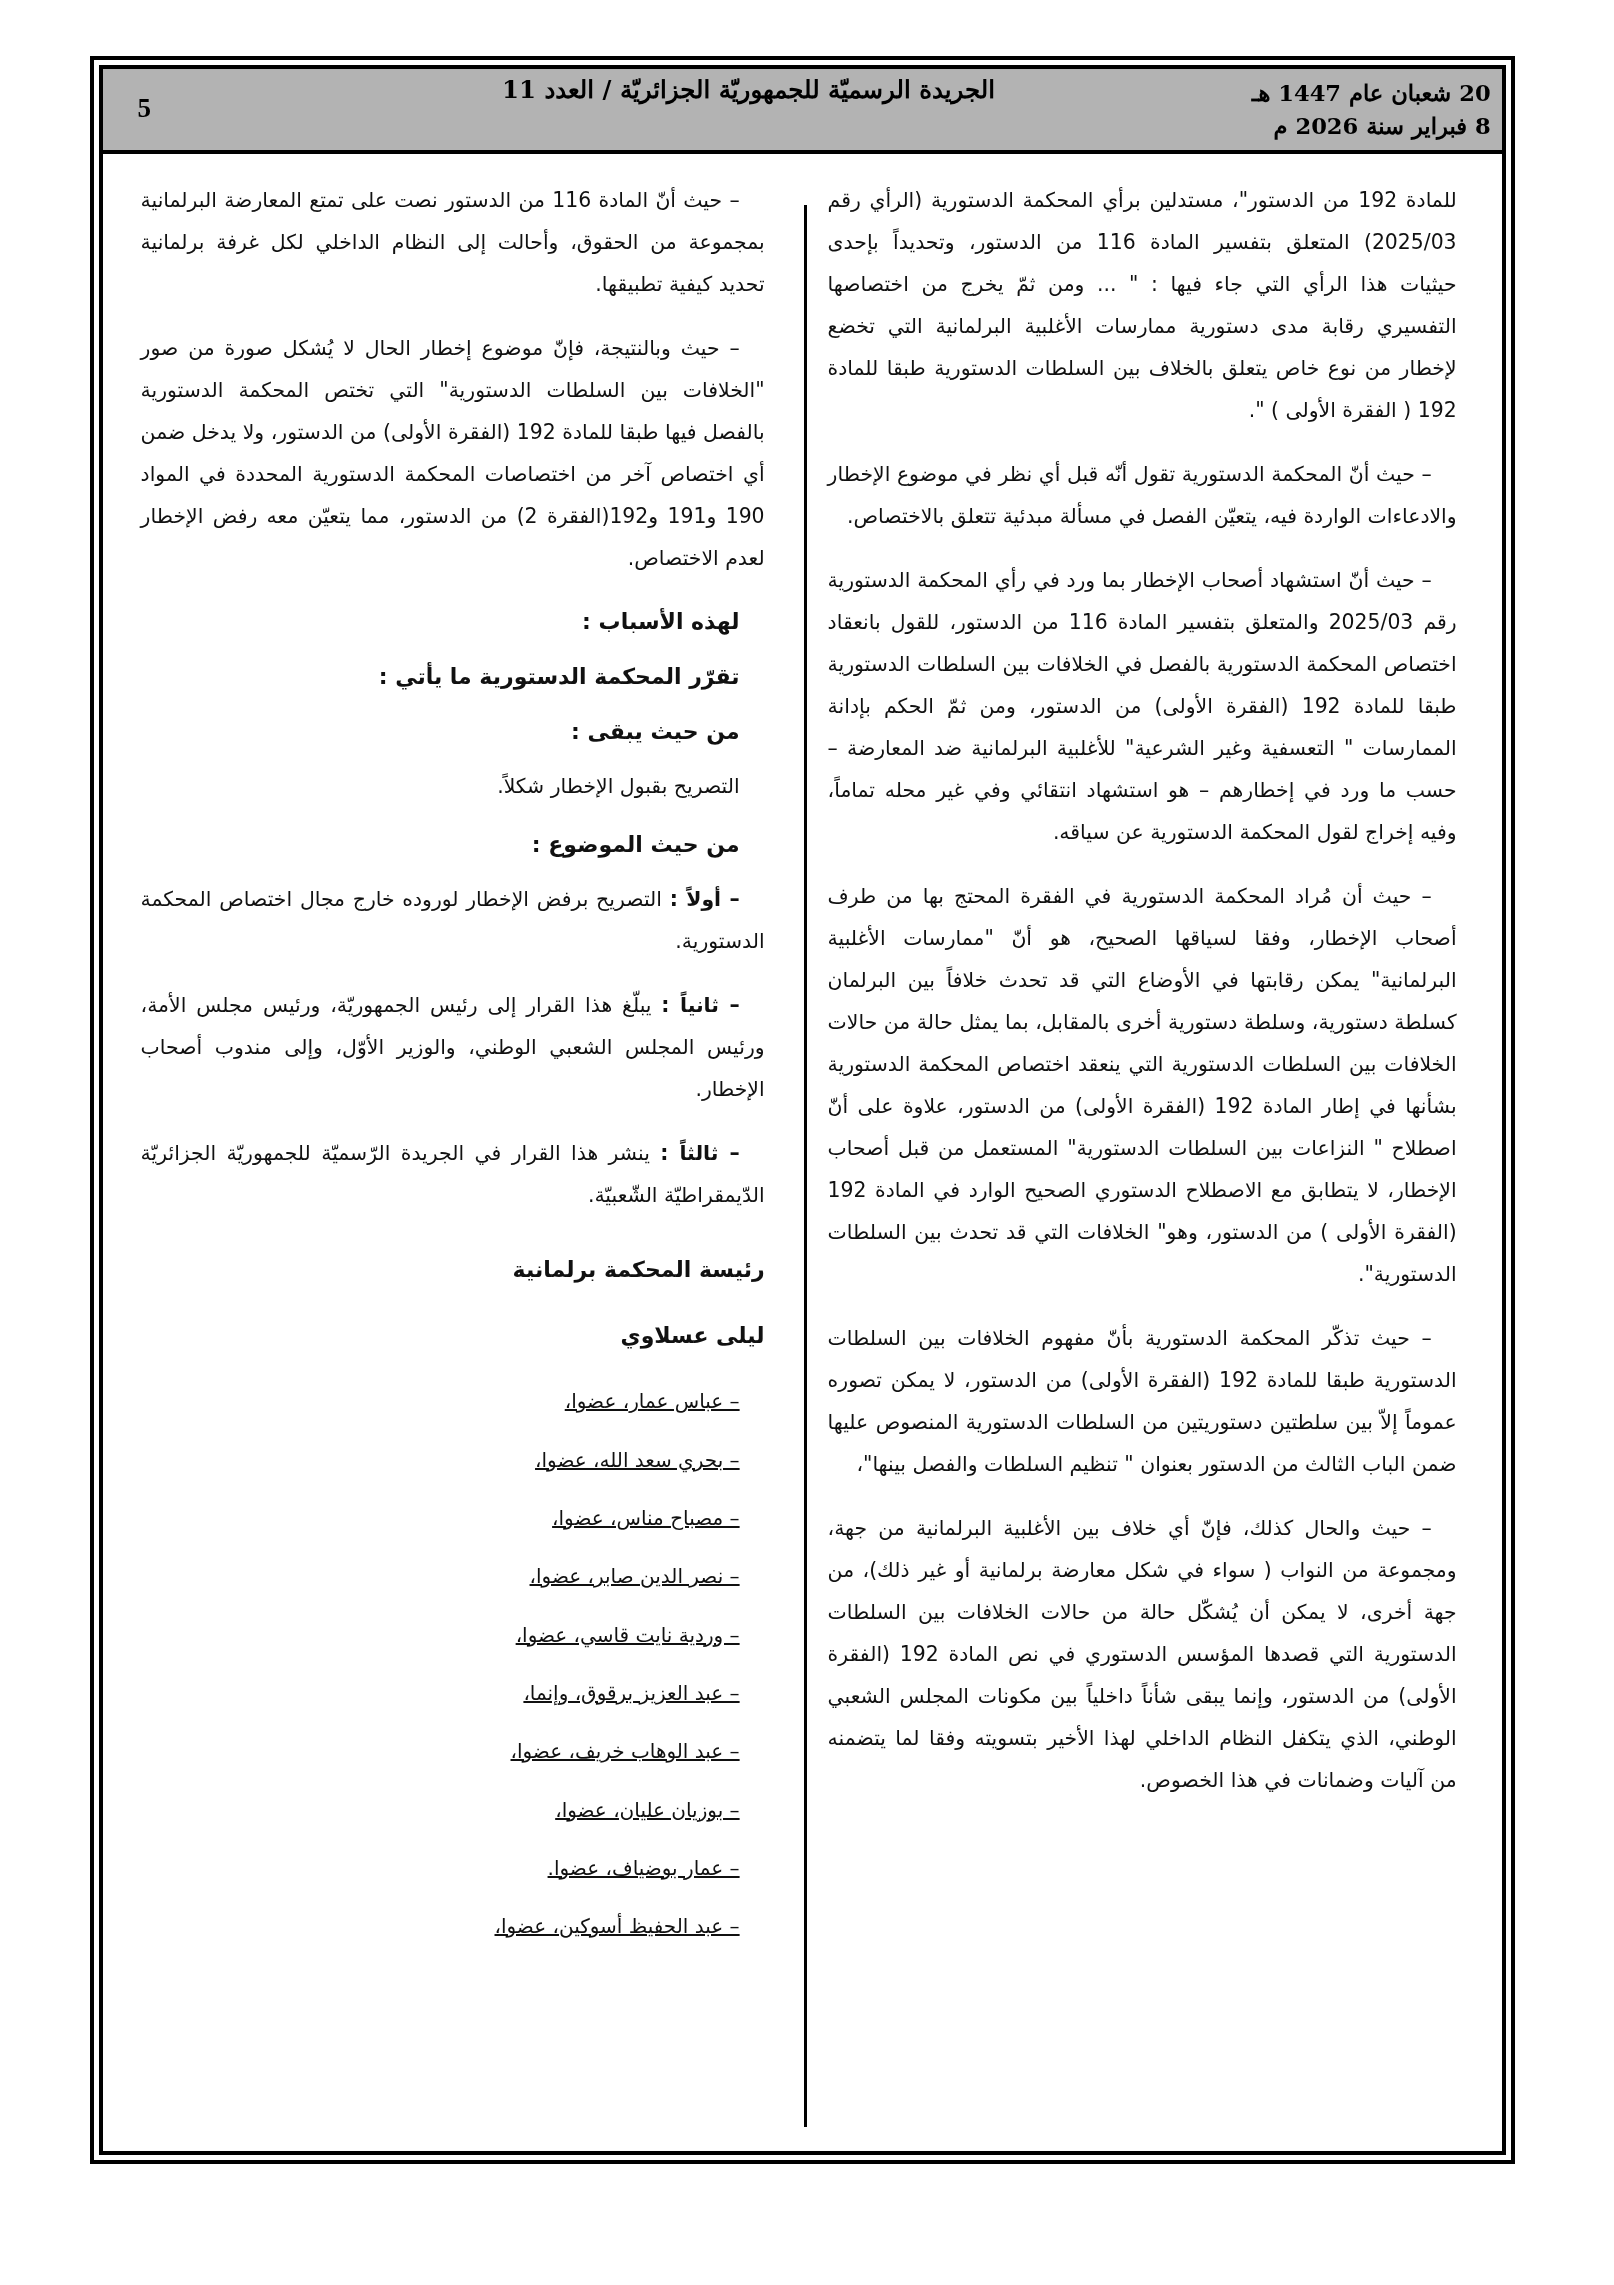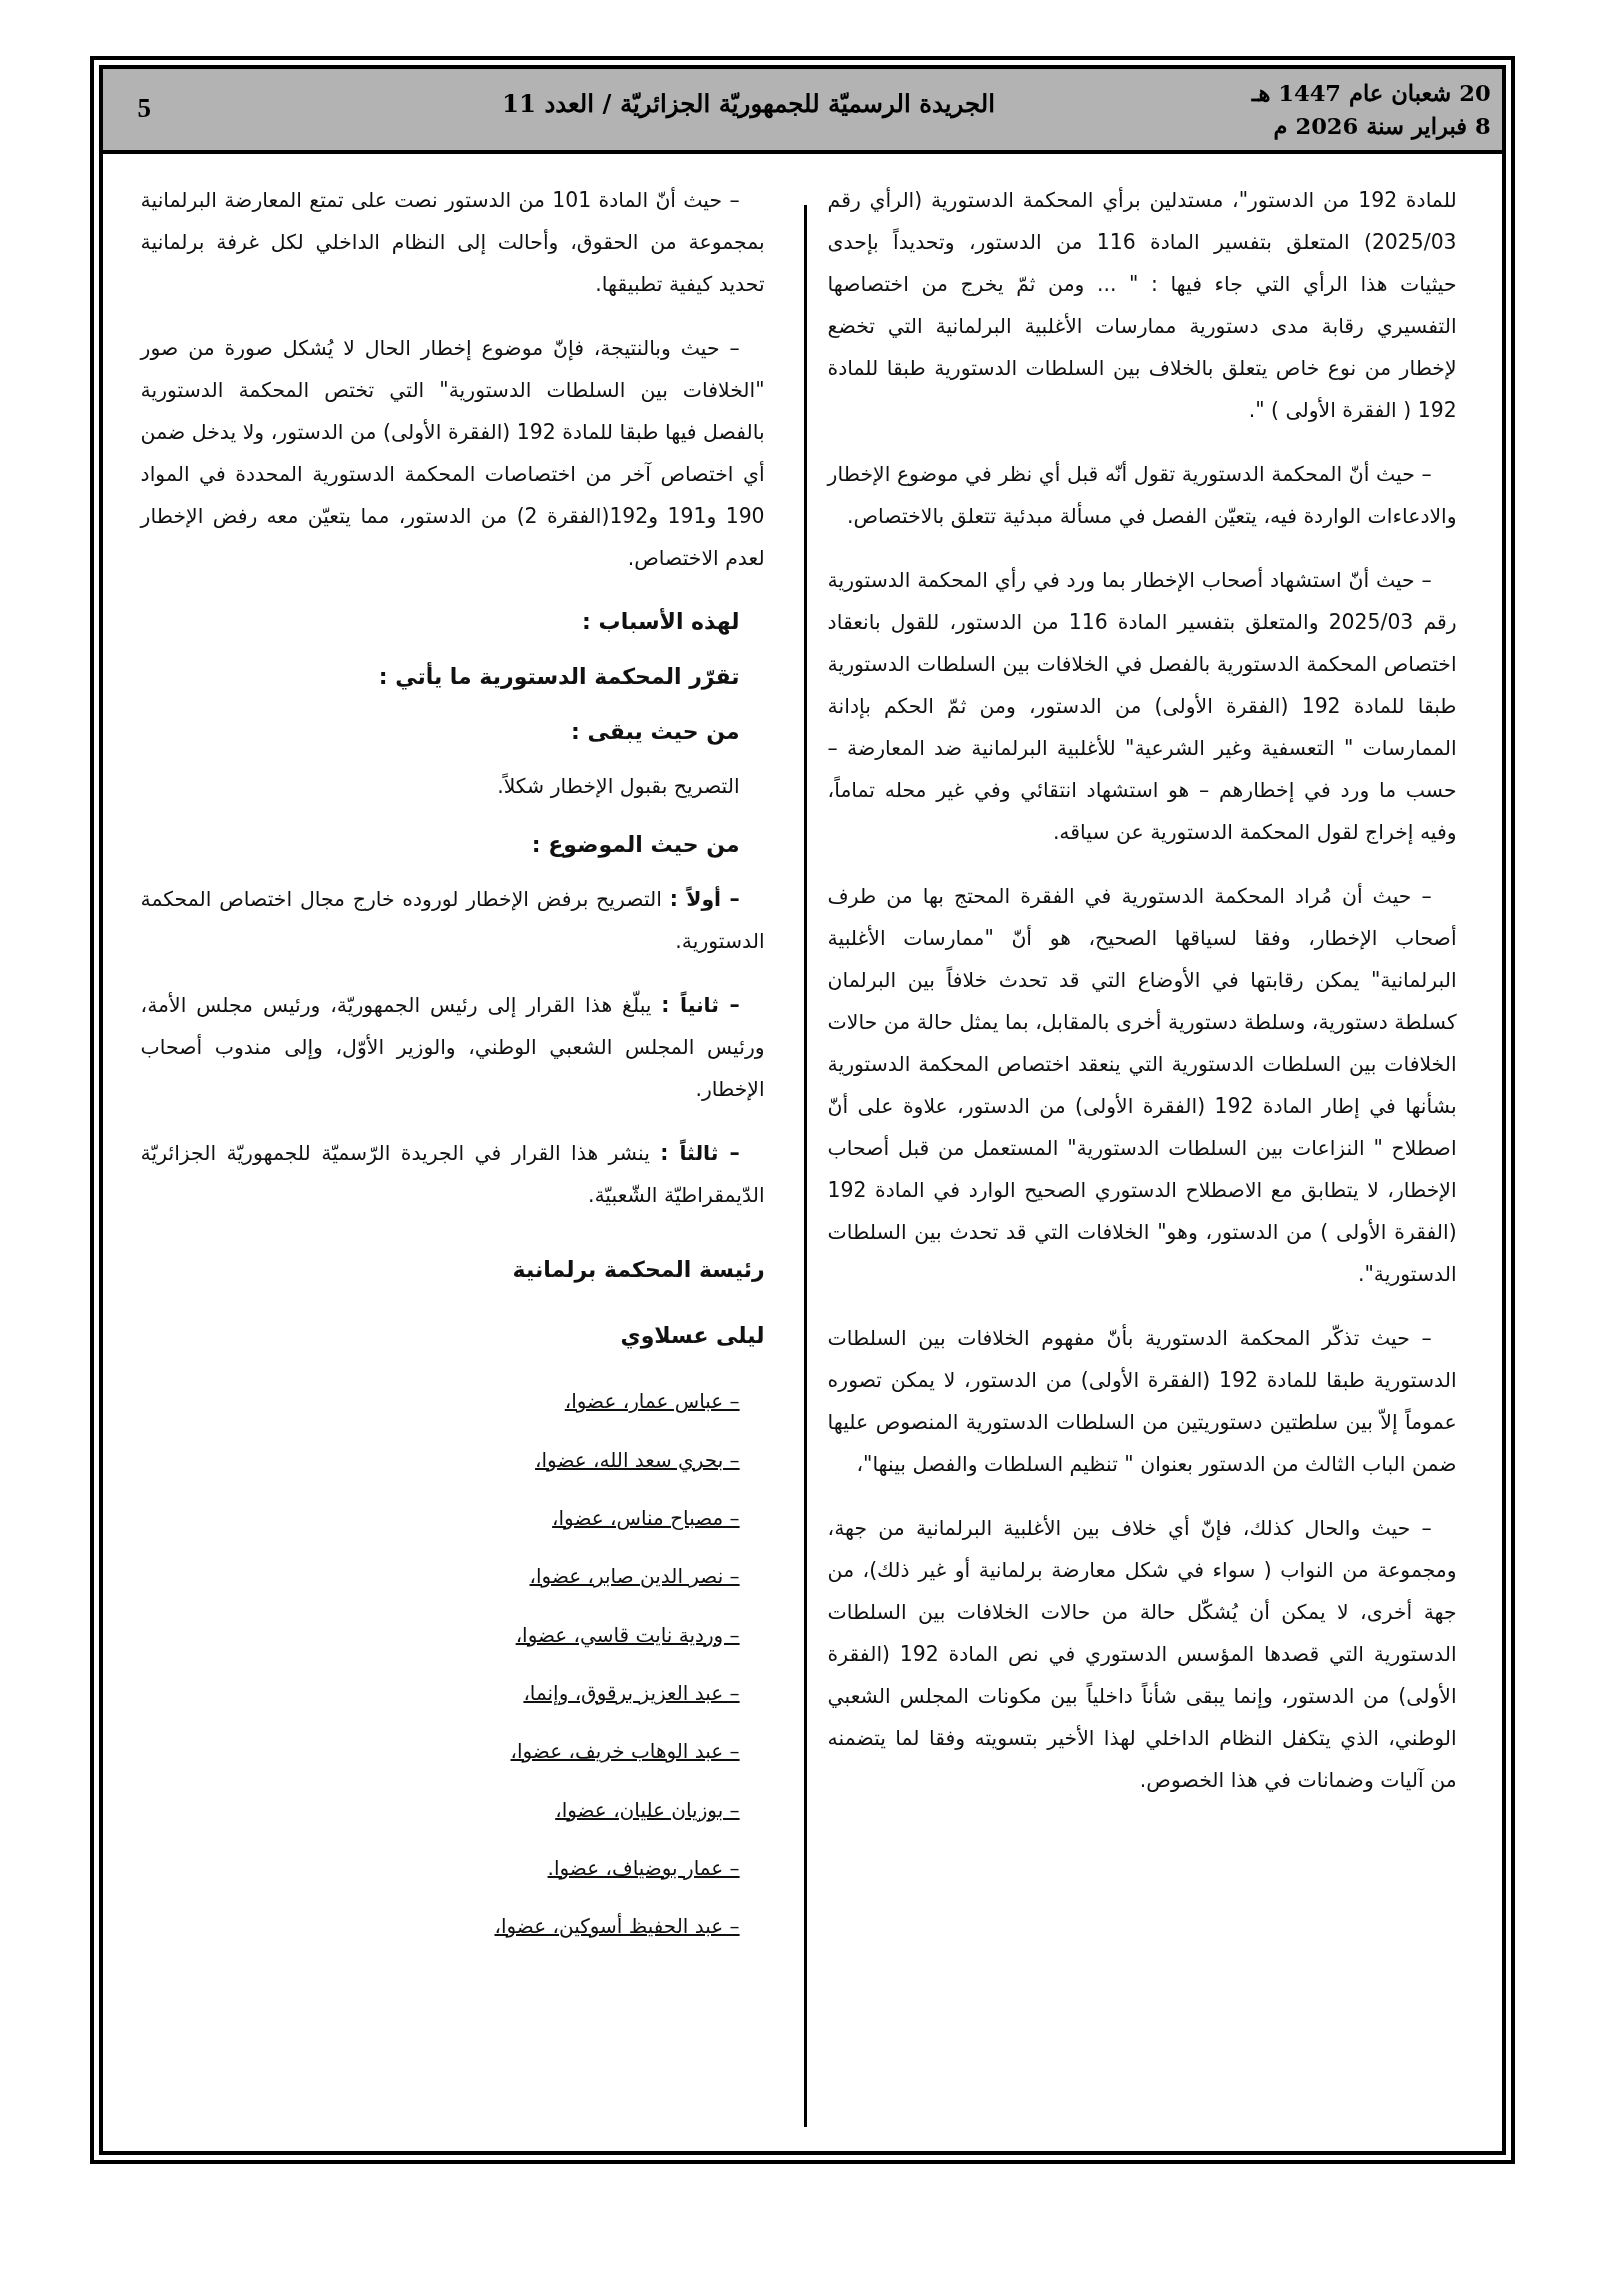--- a/index.html
+++ b/index.html
@@ -16,7 +16,7 @@
   .hdr-date { position:absolute; right:11px; top:7.2px; text-align:right; direction:rtl;
               font-family:"DejaVu Serif","Liberation Serif",serif; font-weight:bold;
               font-size:22.6px; line-height:33px; color:#000; }
-  .hdr-title { position:absolute; left:0; right:0; top:20px; text-align:center; direction:rtl;
+  .hdr-title { position:absolute; left:0; right:0; top:6px; text-align:center; direction:rtl;
                font-family:"DejaVu Serif","Liberation Serif",serif; font-weight:bold;
                font-size:24.4px; color:#000; }
   .hdr-title span { display:inline-block; transform:translateX(-54px); }

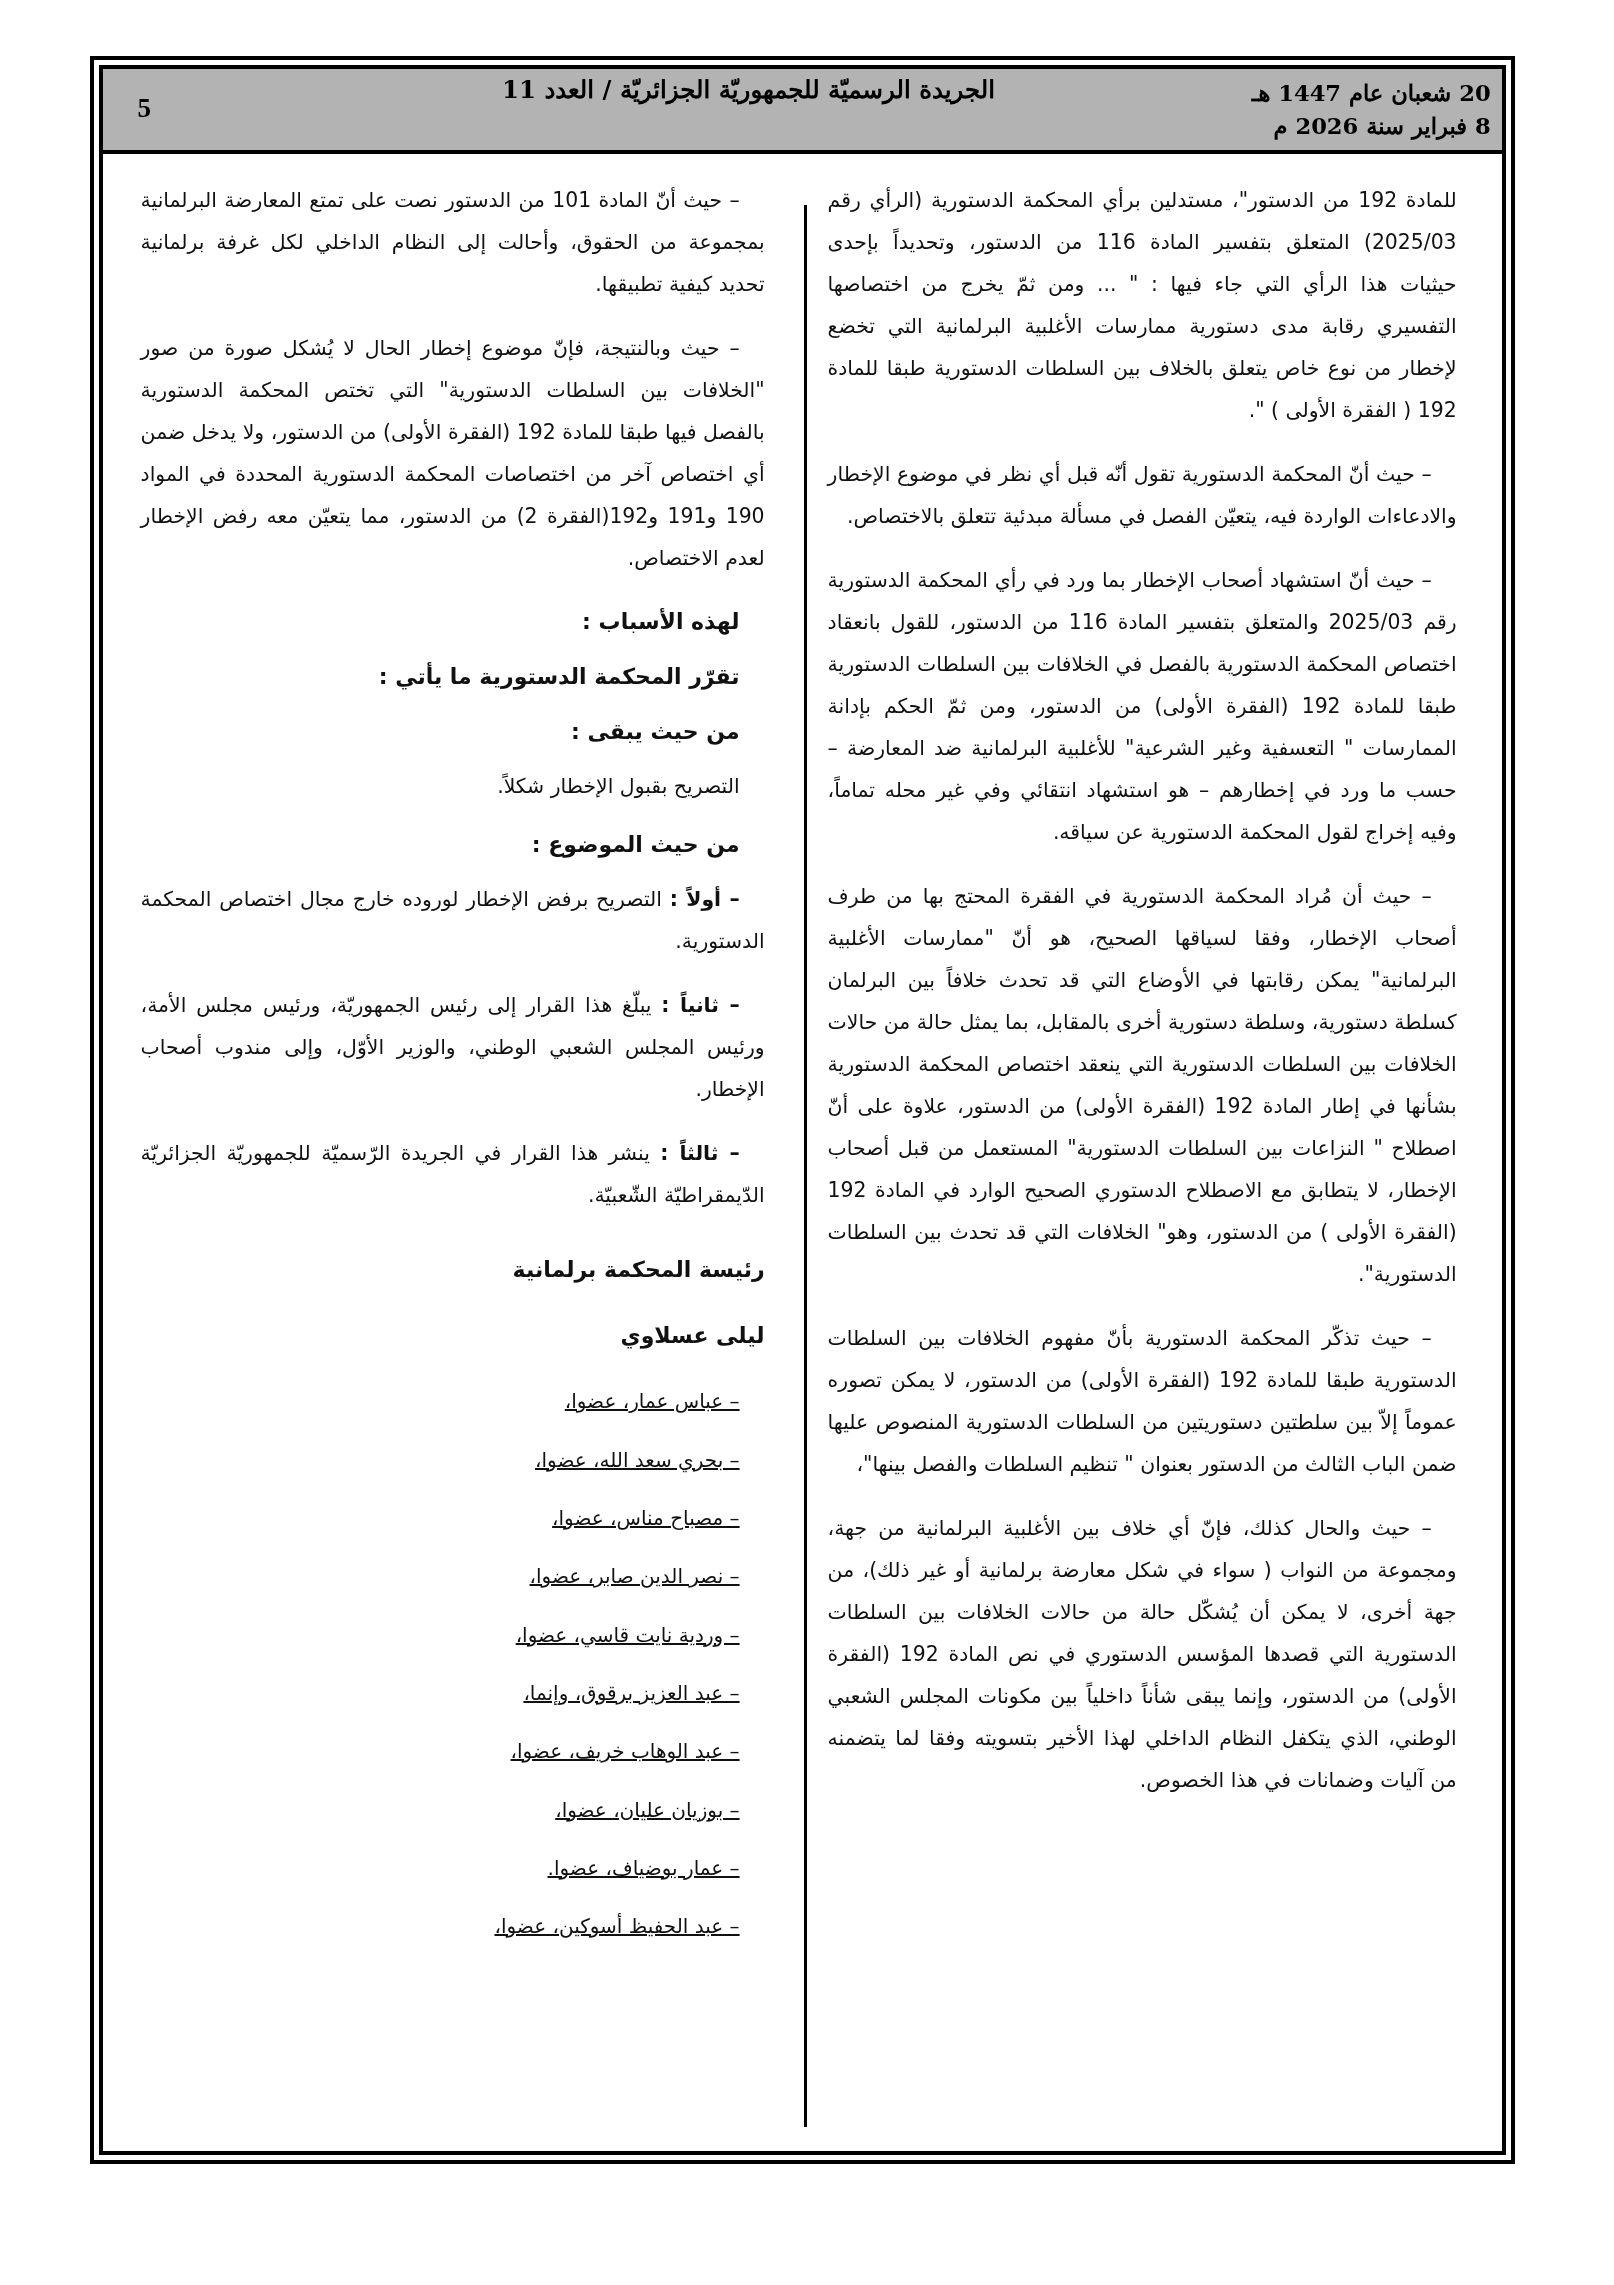--- a/index.html
+++ b/index.html
@@ -76,7 +76,7 @@
     </div>
 
     <div class="col col-left">
-      <p class="para">– حيث أنّ المادة 101 من الدستور نصت على تمتع المعارضة البرلمانية بمجموعة من الحقوق، وأحالت إلى النظام الداخلي لكل غرفة برلمانية تحديد كيفية تطبيقها.</p>
+      <p class="para">– حيث أنّ المادة 116 من الدستور نصت على تمتع المعارضة البرلمانية بمجموعة من الحقوق، وأحالت إلى النظام الداخلي لكل غرفة برلمانية تحديد كيفية تطبيقها.</p>
       <p class="para">– حيث وبالنتيجة، فإنّ موضوع إخطار الحال لا يُشكل صورة من صور "الخلافات بين السلطات الدستورية" التي تختص المحكمة الدستورية بالفصل فيها طبقا للمادة 192 (الفقرة الأولى) من الدستور، ولا يدخل ضمن أي اختصاص آخر من اختصاصات المحكمة الدستورية المحددة في المواد 190 و191 و192(الفقرة 2) من الدستور، مما يتعيّن معه رفض الإخطار لعدم الاختصاص.</p>
 
       <div class="heading">لهذه الأسباب :</div>

